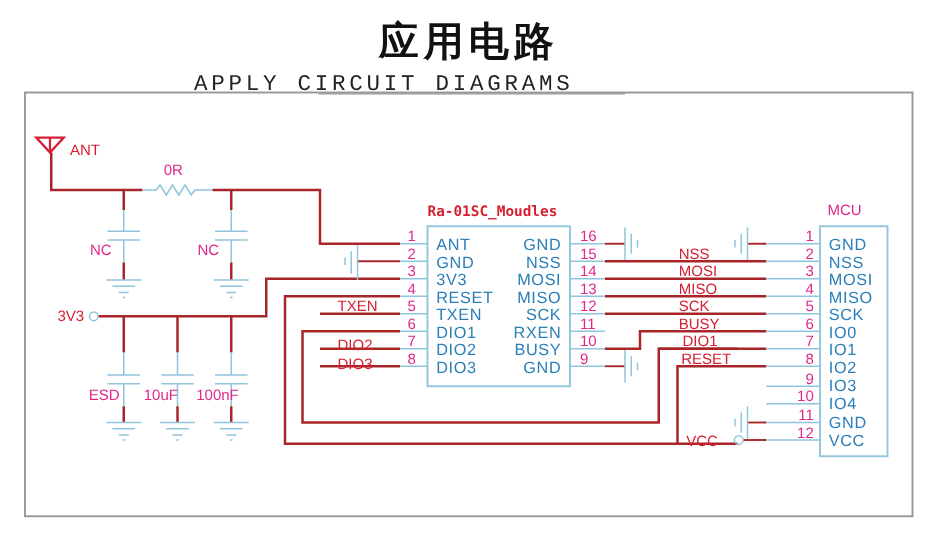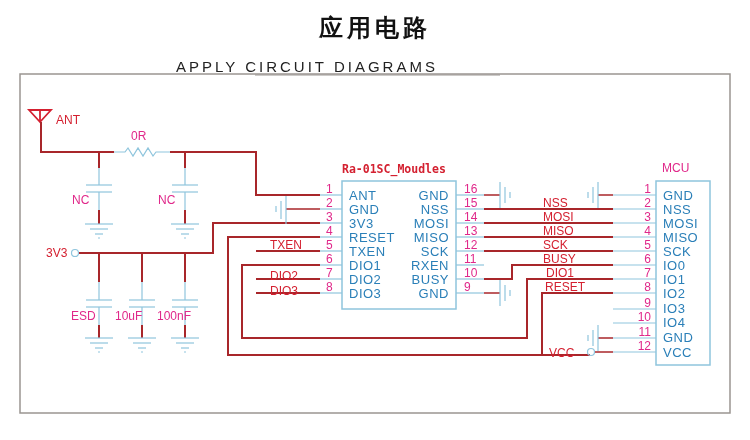--- a/index.html
+++ b/index.html
@@ -4,7 +4,7 @@
 <style>
   html, body { margin: 0; padding: 0; background: #ffffff; }
   body { width: 750px; height: 440px; position: relative; overflow: hidden; font-family: "DejaVu Sans", sans-serif; }
-  #title-cn { position: absolute; left: 0; width: 750px; top: 12px; text-align: center; font-size: 24px; font-weight: bold; color: #111; letter-spacing: 4px; }
+  #title-cn { position: absolute; left: 0; width: 750px; top: 12px; text-align: center; font-size: 32px; font-weight: bold; color: #111; letter-spacing: 4px; }
   #title-en { position: absolute; left: 0; width: 614px; top: 58px; text-align: center; font-size: 15px; color: #222; letter-spacing: 3px; font-family: Liberation Sans, sans-serif; }
   svg { position: absolute; left: 0; top: 0; }
   .wire { stroke: #a8262a; stroke-width: 2; fill: none; }

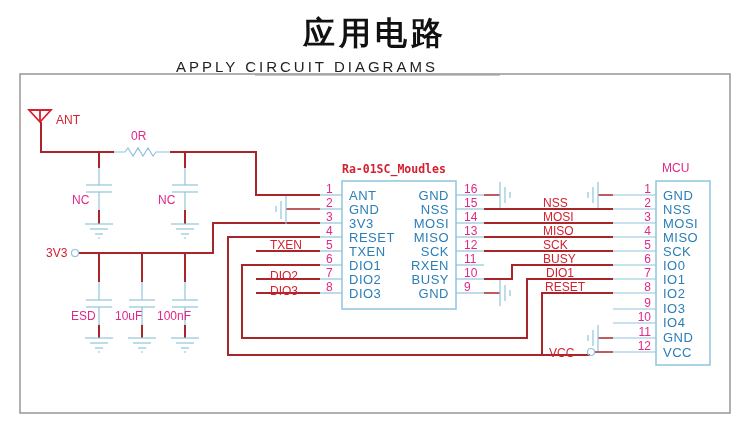--- a/index.html
+++ b/index.html
@@ -5,7 +5,7 @@
   html, body { margin: 0; padding: 0; background: #ffffff; }
   body { width: 750px; height: 440px; position: relative; overflow: hidden; font-family: "DejaVu Sans", sans-serif; }
   #title-cn { position: absolute; left: 0; width: 750px; top: 12px; text-align: center; font-size: 32px; font-weight: bold; color: #111; letter-spacing: 4px; }
-  #title-en { position: absolute; left: 0; width: 614px; top: 58px; text-align: center; font-size: 15px; color: #222; letter-spacing: 3px; font-family: Liberation Sans, sans-serif; }
+  #title-en { position: absolute; left: 0; width: 614px; top: 58px; text-align: center; font-size: 18px; color: #222; letter-spacing: 3px; font-family: Liberation Mono, monospace; }
   svg { position: absolute; left: 0; top: 0; }
   .wire { stroke: #a8262a; stroke-width: 2; fill: none; }
   .wire-thin { stroke: #a8262a; stroke-width: 1.5; fill: none; }

